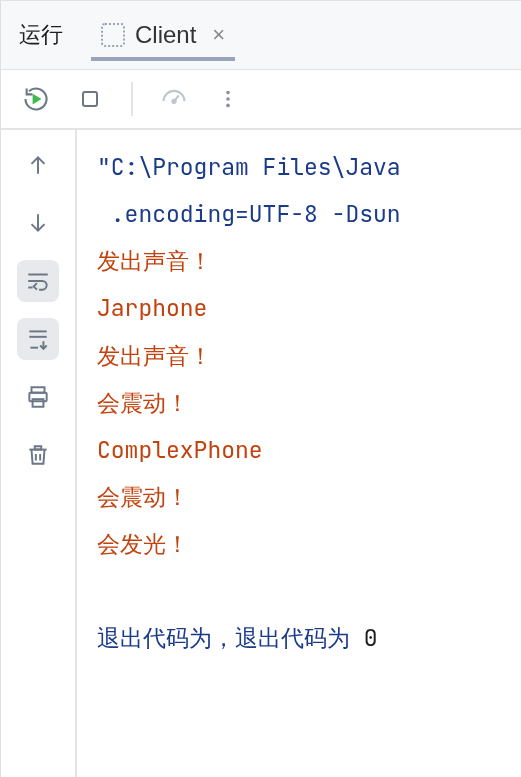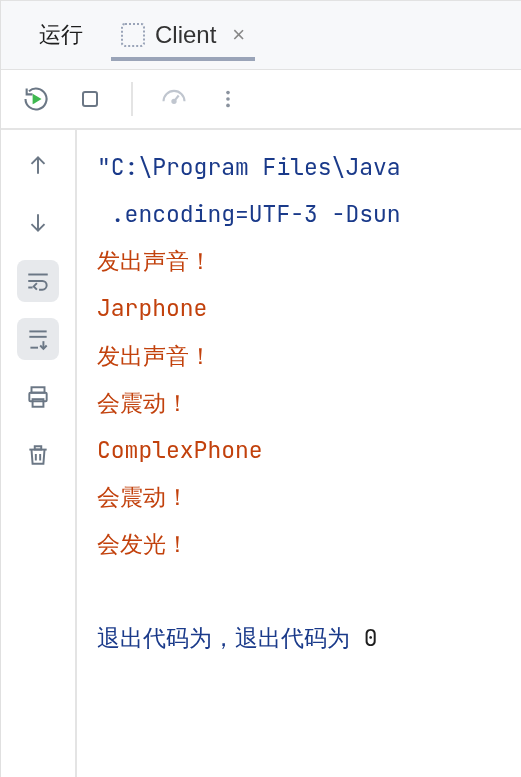--- a/index.html
+++ b/index.html
@@ -23,7 +23,7 @@
     align-items: center;
     height: 70px;
     border-bottom: 1px solid #e2e2e2;
-    padding-left: 36px;
+    padding-left: 16px;
     gap: 18px;
     background: #f7f8fa;
     border-top: 1px solid #e2e2e2;

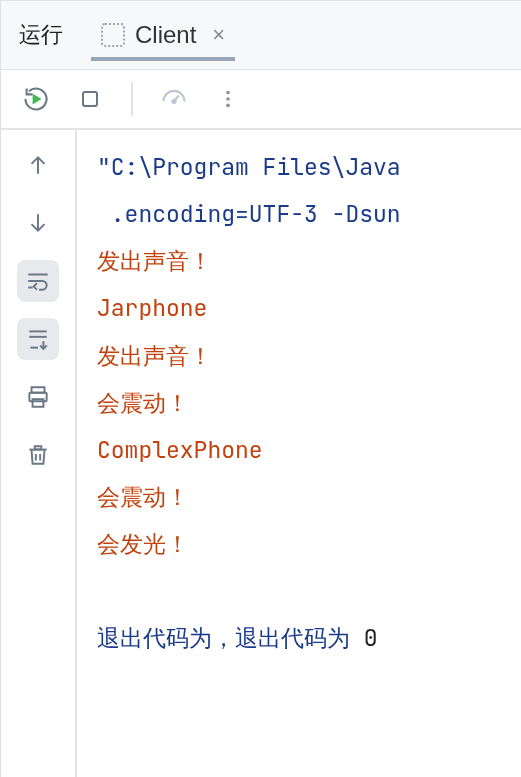--- a/index.html
+++ b/index.html
@@ -205,7 +205,7 @@
     </div>
 
     <div class="console"><span class="cmd">"C:\Program Files\Java</span>
-<span class="cmd"> .encoding=UTF-3 -Dsun</span>
+<span class="cmd"> .encoding=UTF-8 -Dsun</span>
 <span class="out">发出声音！</span>
 <span class="out">Jarphone</span>
 <span class="out">发出声音！</span>

